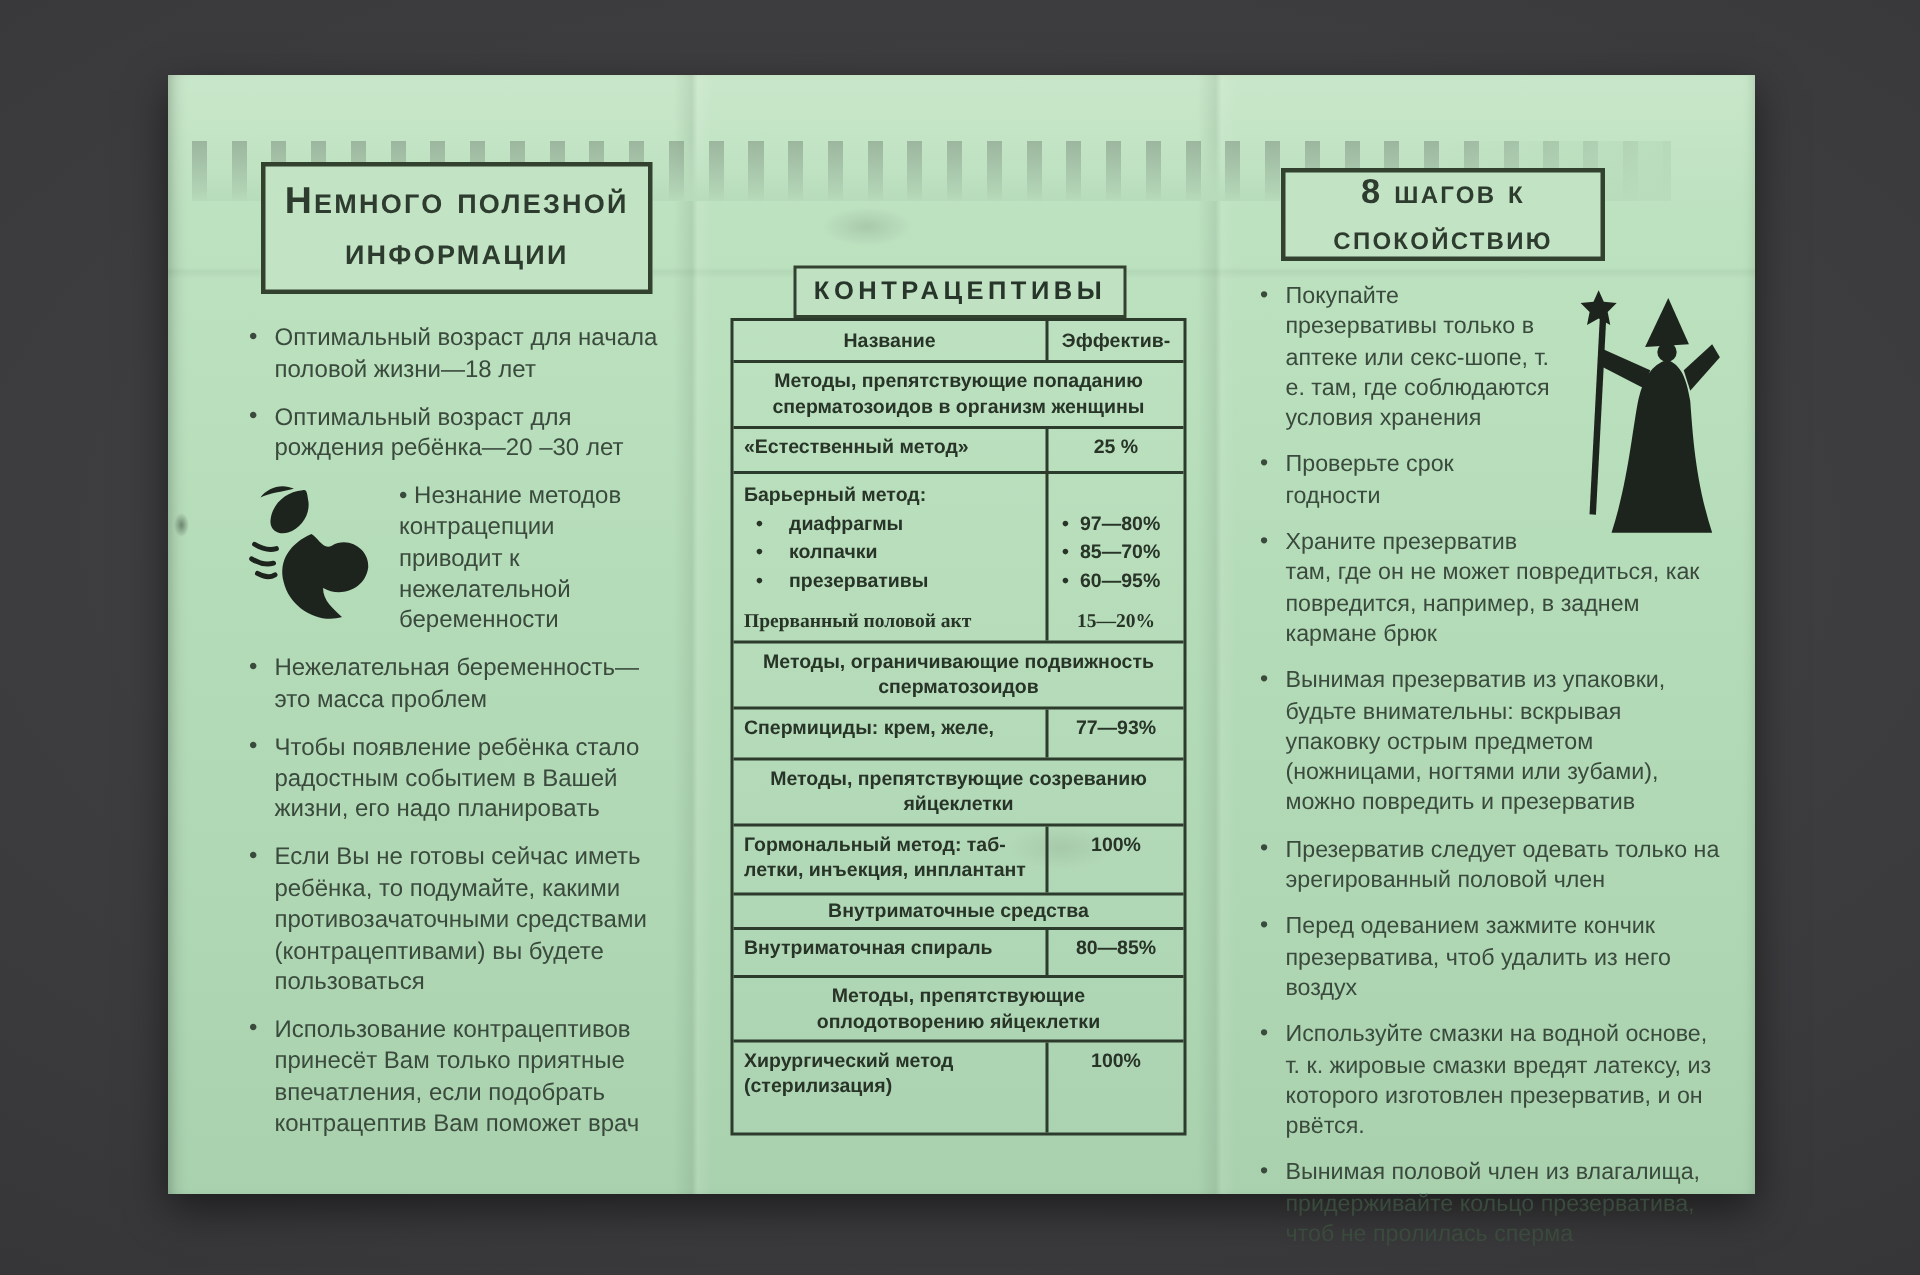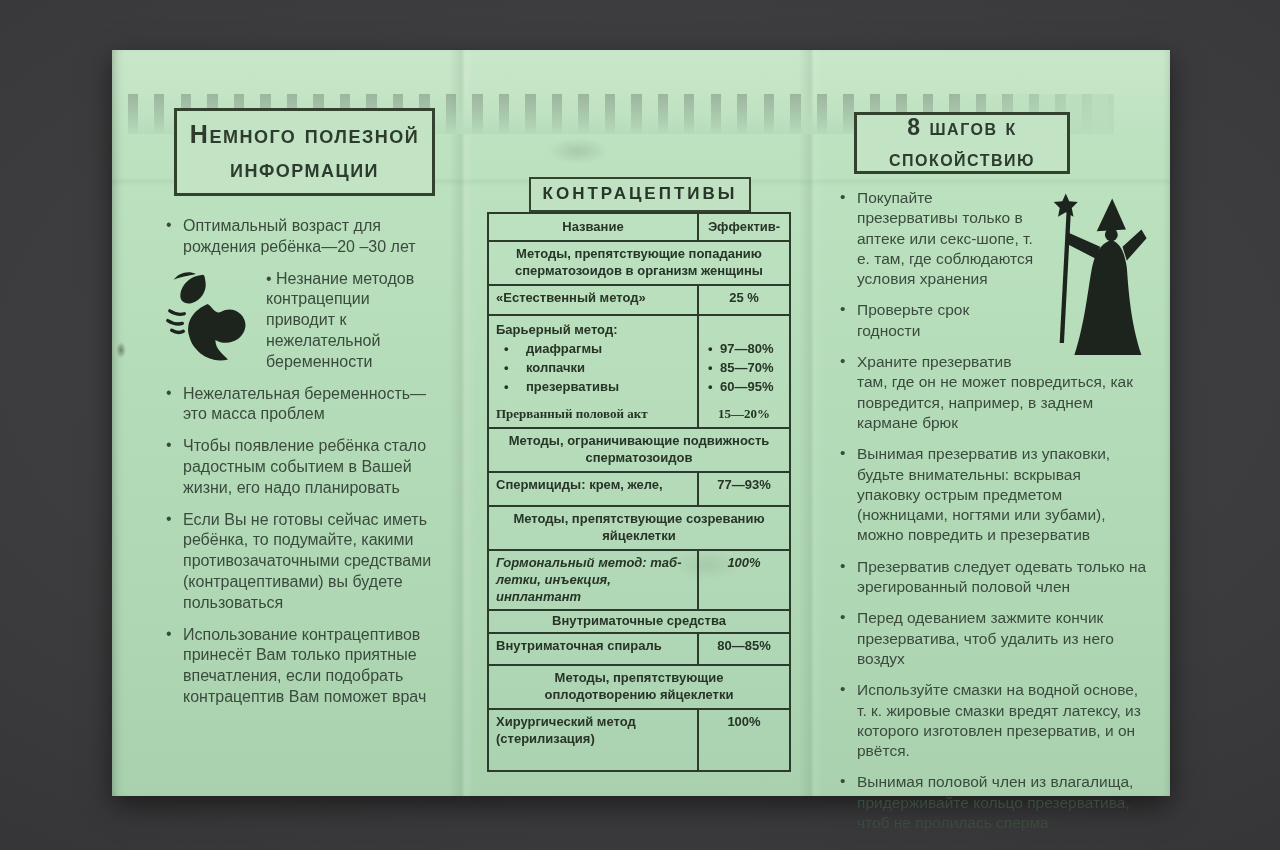--- a/index.html
+++ b/index.html
@@ -120,6 +120,7 @@
       <div class="box-title">Немного полезной информации</div>
     </div>
     <div class="bullets">
+      <div class="li">Оптимальный возраст для начала половой жизни—18 лет</div>
       <div class="li">Оптимальный возраст для рождения ребёнка—20 –30 лет</div>
       <div style="overflow:visible;">
         <span class="mermaid-float">

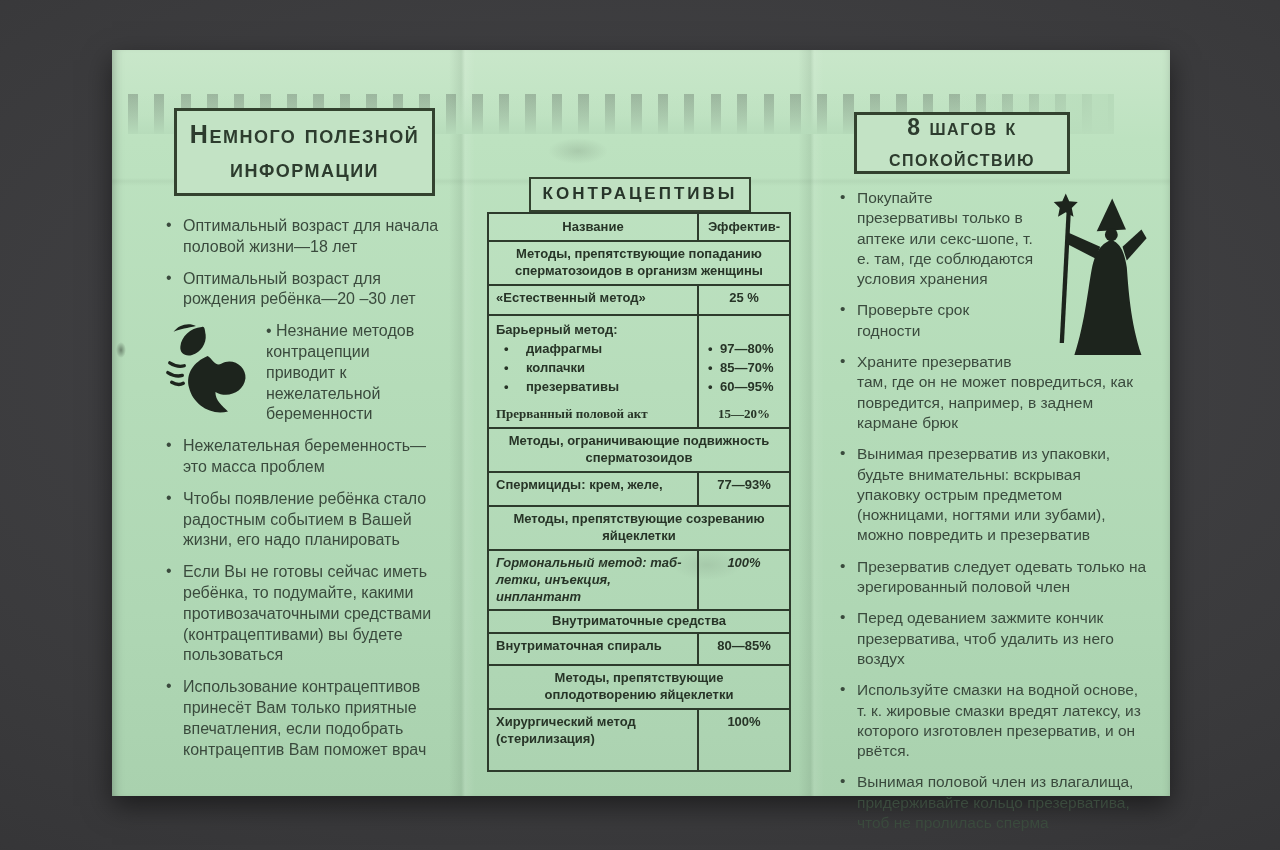--- a/index.html
+++ b/index.html
@@ -81,7 +81,7 @@
   .t-span.thin > div { padding:2px 4px; }
   .r-natural .t-cell { min-height:28px; }
   .r-sperm .t-cell { min-height:32px; }
-  .r-horm .t-cell { min-height:44px;font-style:italic; }
+  .r-horm .t-cell { min-height:44px; }
   .r-iud .t-cell { min-height:30px; }
   .r-surg .t-cell { min-height:60px; }
   .bar-title { line-height:19px; }

